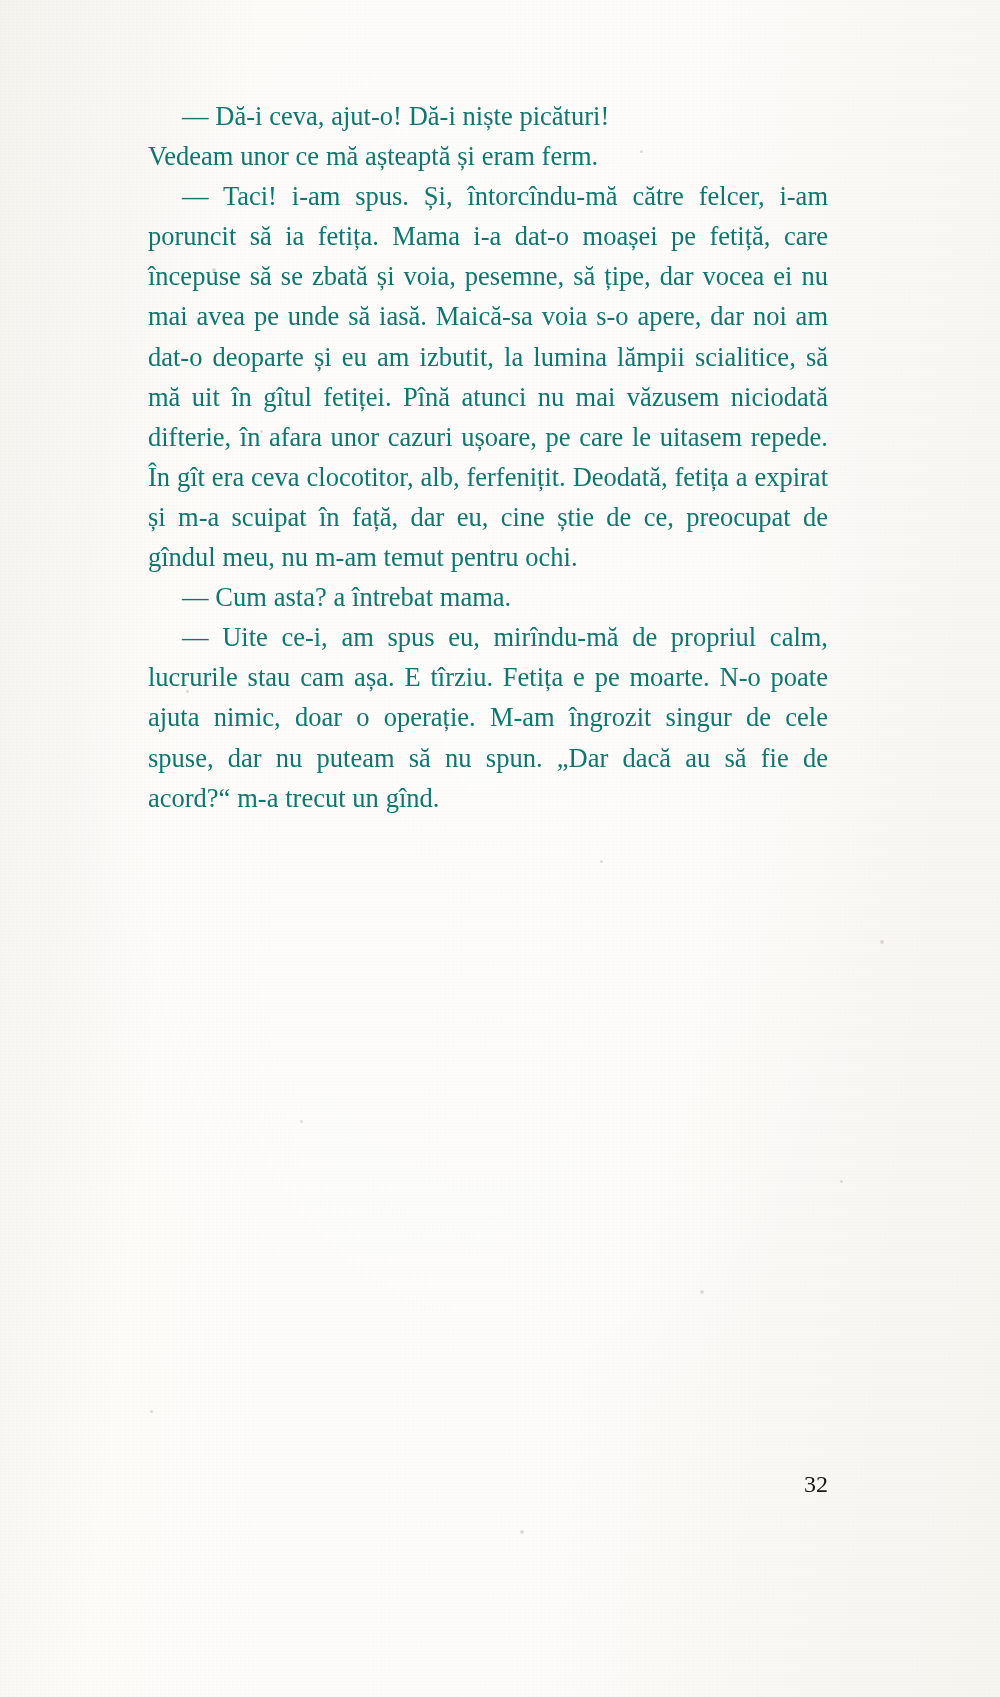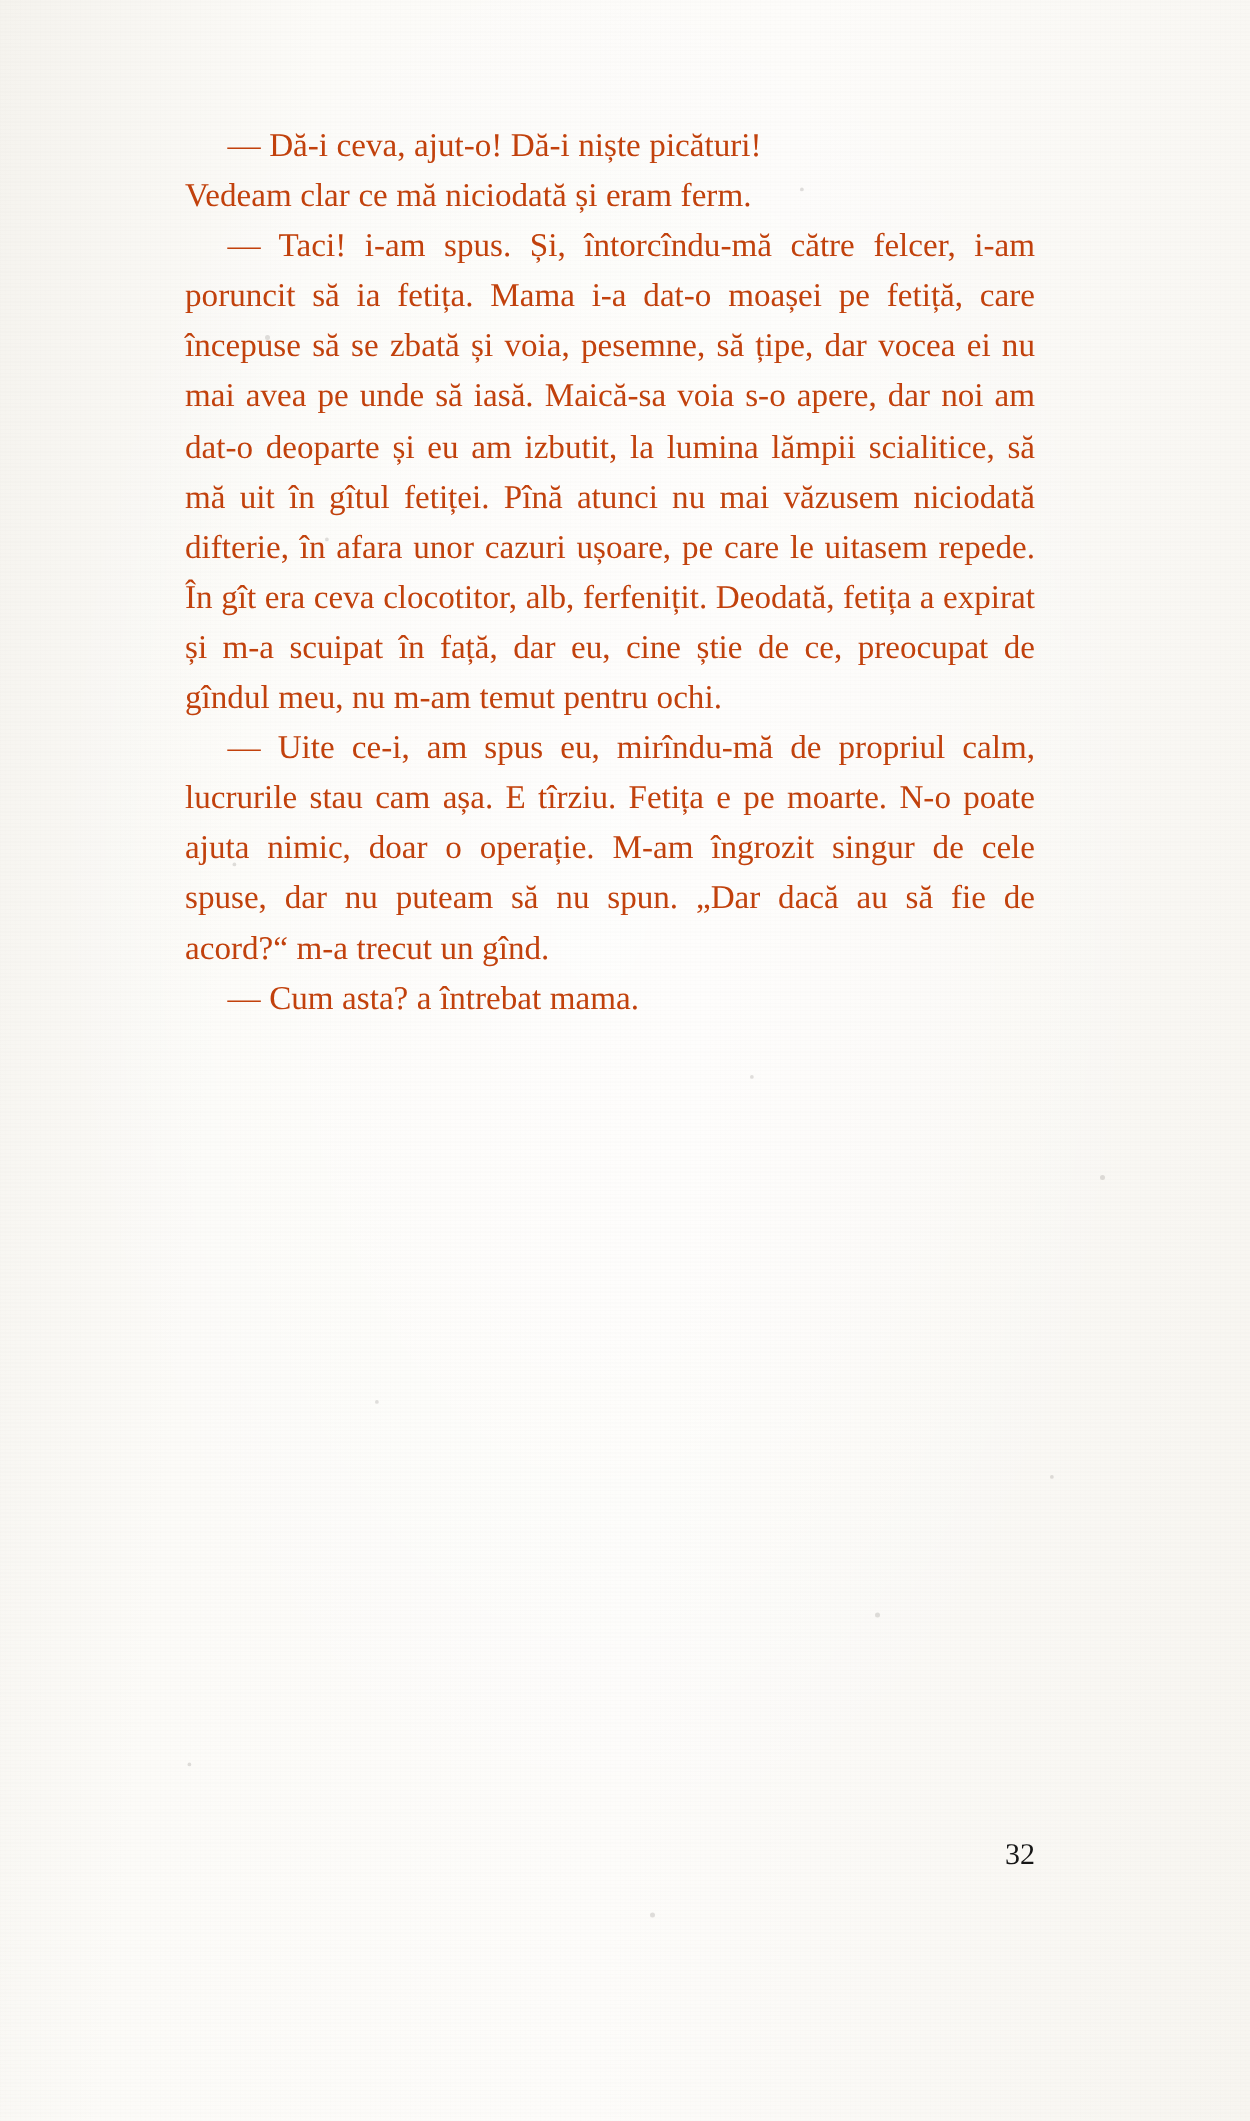--- a/index.html
+++ b/index.html
@@ -45,7 +45,7 @@
     text-justify: inter-word;
     letter-spacing: 0.0px;
     word-spacing: 0.2px;
-    color: #c2410c;
+    color: #0f766e;
   }
 
   .text-block p {

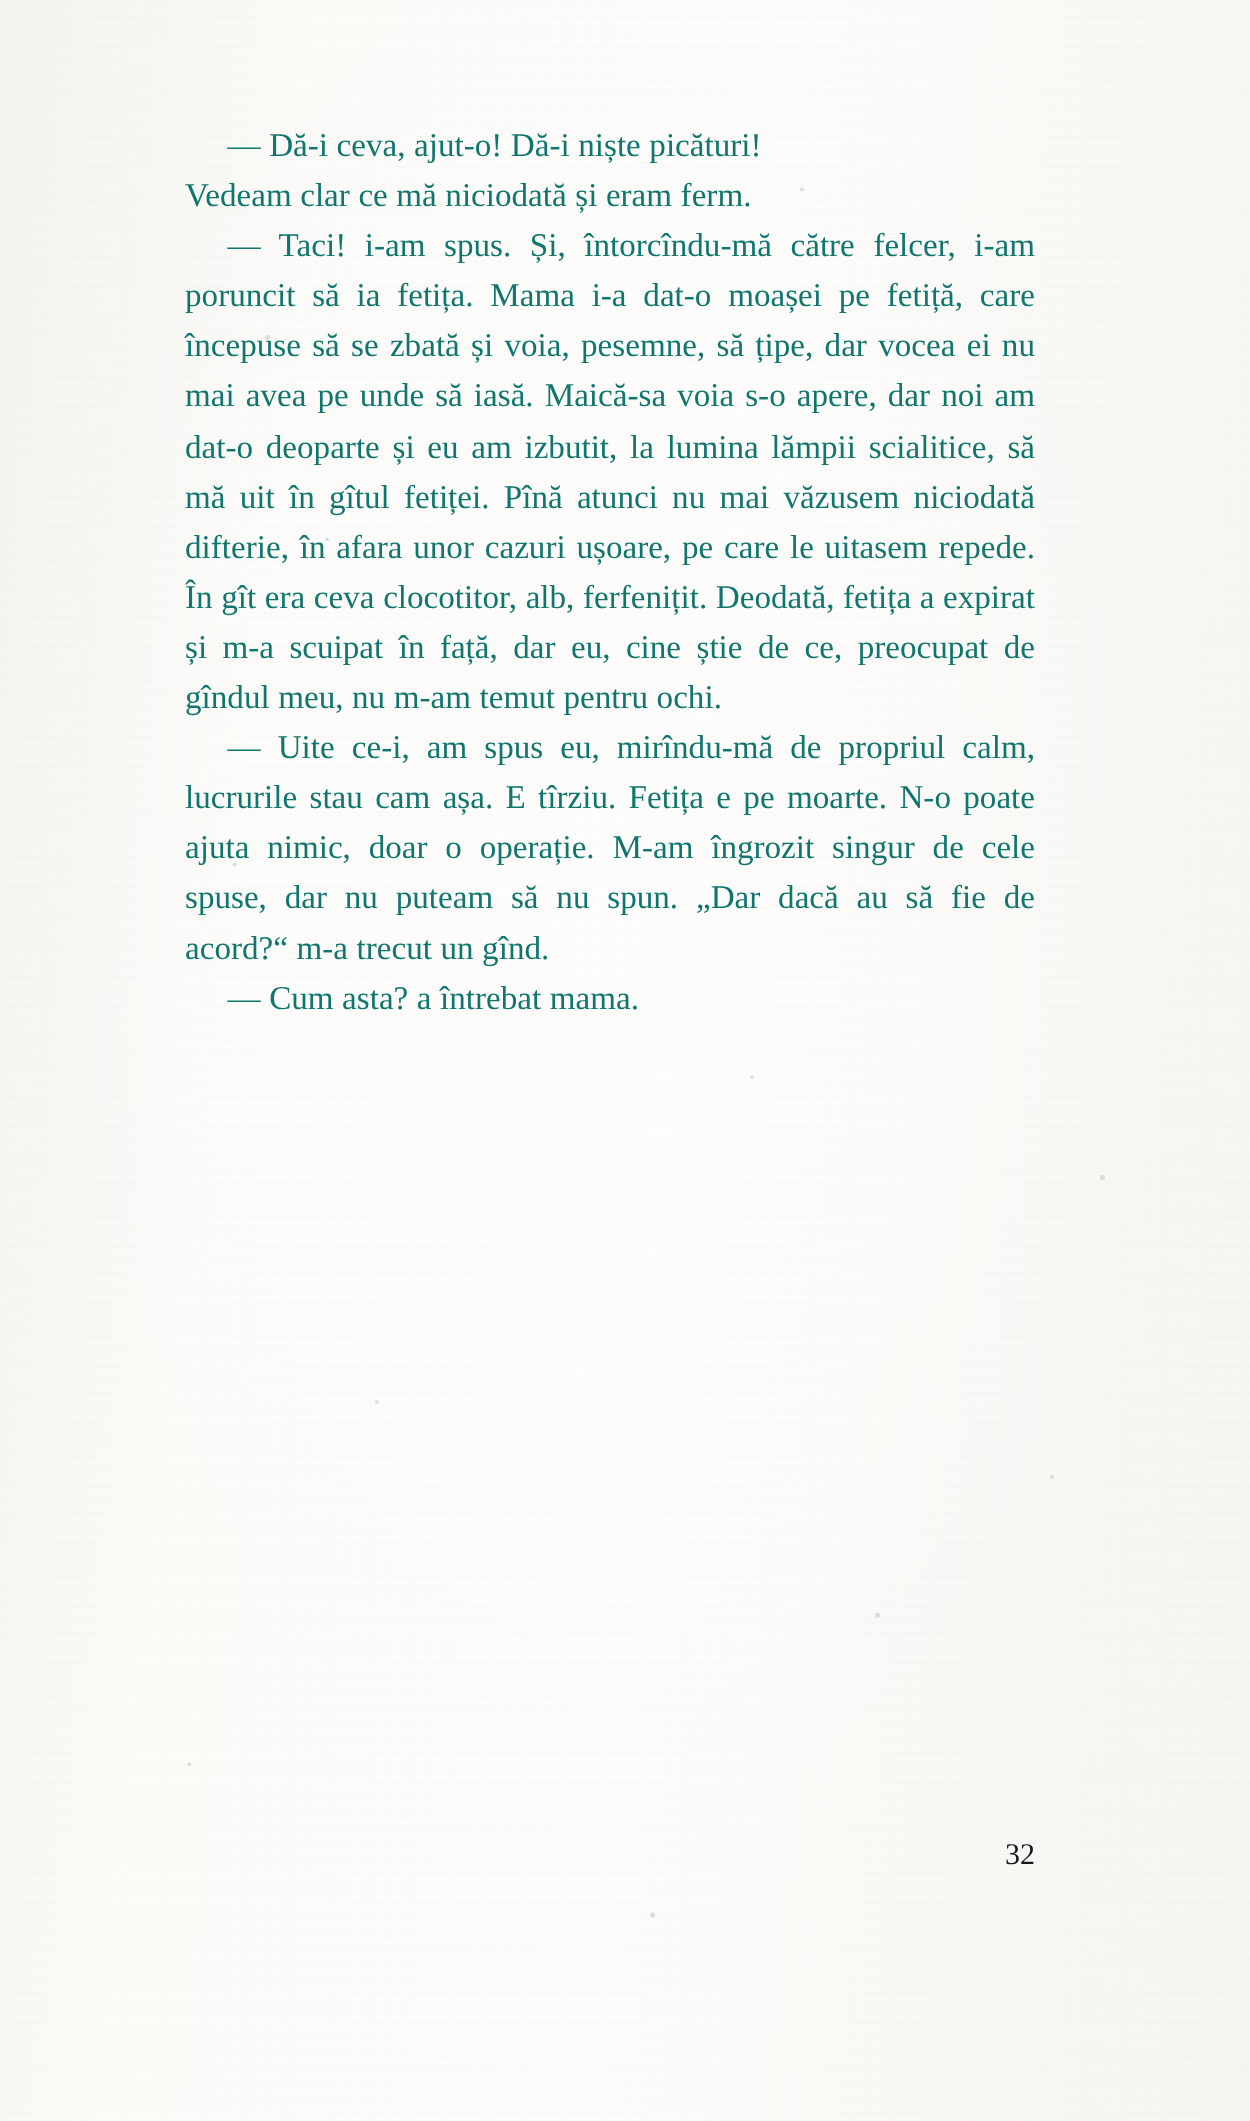--- a/index.html
+++ b/index.html
@@ -94,7 +94,7 @@
 
 <div class="text-block">
   <p class="indent last-ragged">— Dă-i ceva, ajut-o! Dă-i niște picături!</p>
-  <p class="noindent last-ragged">Vedeam clar ce mă niciodată și eram ferm.</p>
+  <p class="noindent last-ragged">Vedeam unor ce mă așteaptă și eram ferm.</p>
   <p class="indent last-ragged">— Taci! i-am spus. Și, întorcîndu-mă către felcer, i-am poruncit să ia fetița. Mama i-a dat-o moașei pe fetiță, care începuse să se zbată și voia, pesemne, să țipe, dar vocea ei nu mai avea pe unde să iasă. Maică-sa voia s-o apere, dar noi am dat-o deoparte și eu am izbutit, la lumina lămpii scialitice, să mă uit în gîtul fetiței. Pînă atunci nu mai văzusem niciodată difterie, în afara unor cazuri ușoare, pe care le uitasem repede. În gît era ceva clocotitor, alb, ferfenițit. Deodată, fetița a expirat și m-a scuipat în față, dar eu, cine știe de ce, preocupat de gîndul meu, nu m-am temut pentru ochi.</p>
   <p class="indent last-ragged">— Uite ce-i, am spus eu, mirîndu-mă de propriul calm, lucrurile stau cam așa. E tîrziu. Fetița e pe moarte. N-o poate ajuta nimic, doar o operație. M-am îngrozit singur de cele spuse, dar nu puteam să nu spun. „Dar dacă au să fie de acord?“ m-a trecut un gînd.</p>
   <p class="indent last-ragged">— Cum asta? a întrebat mama.</p>

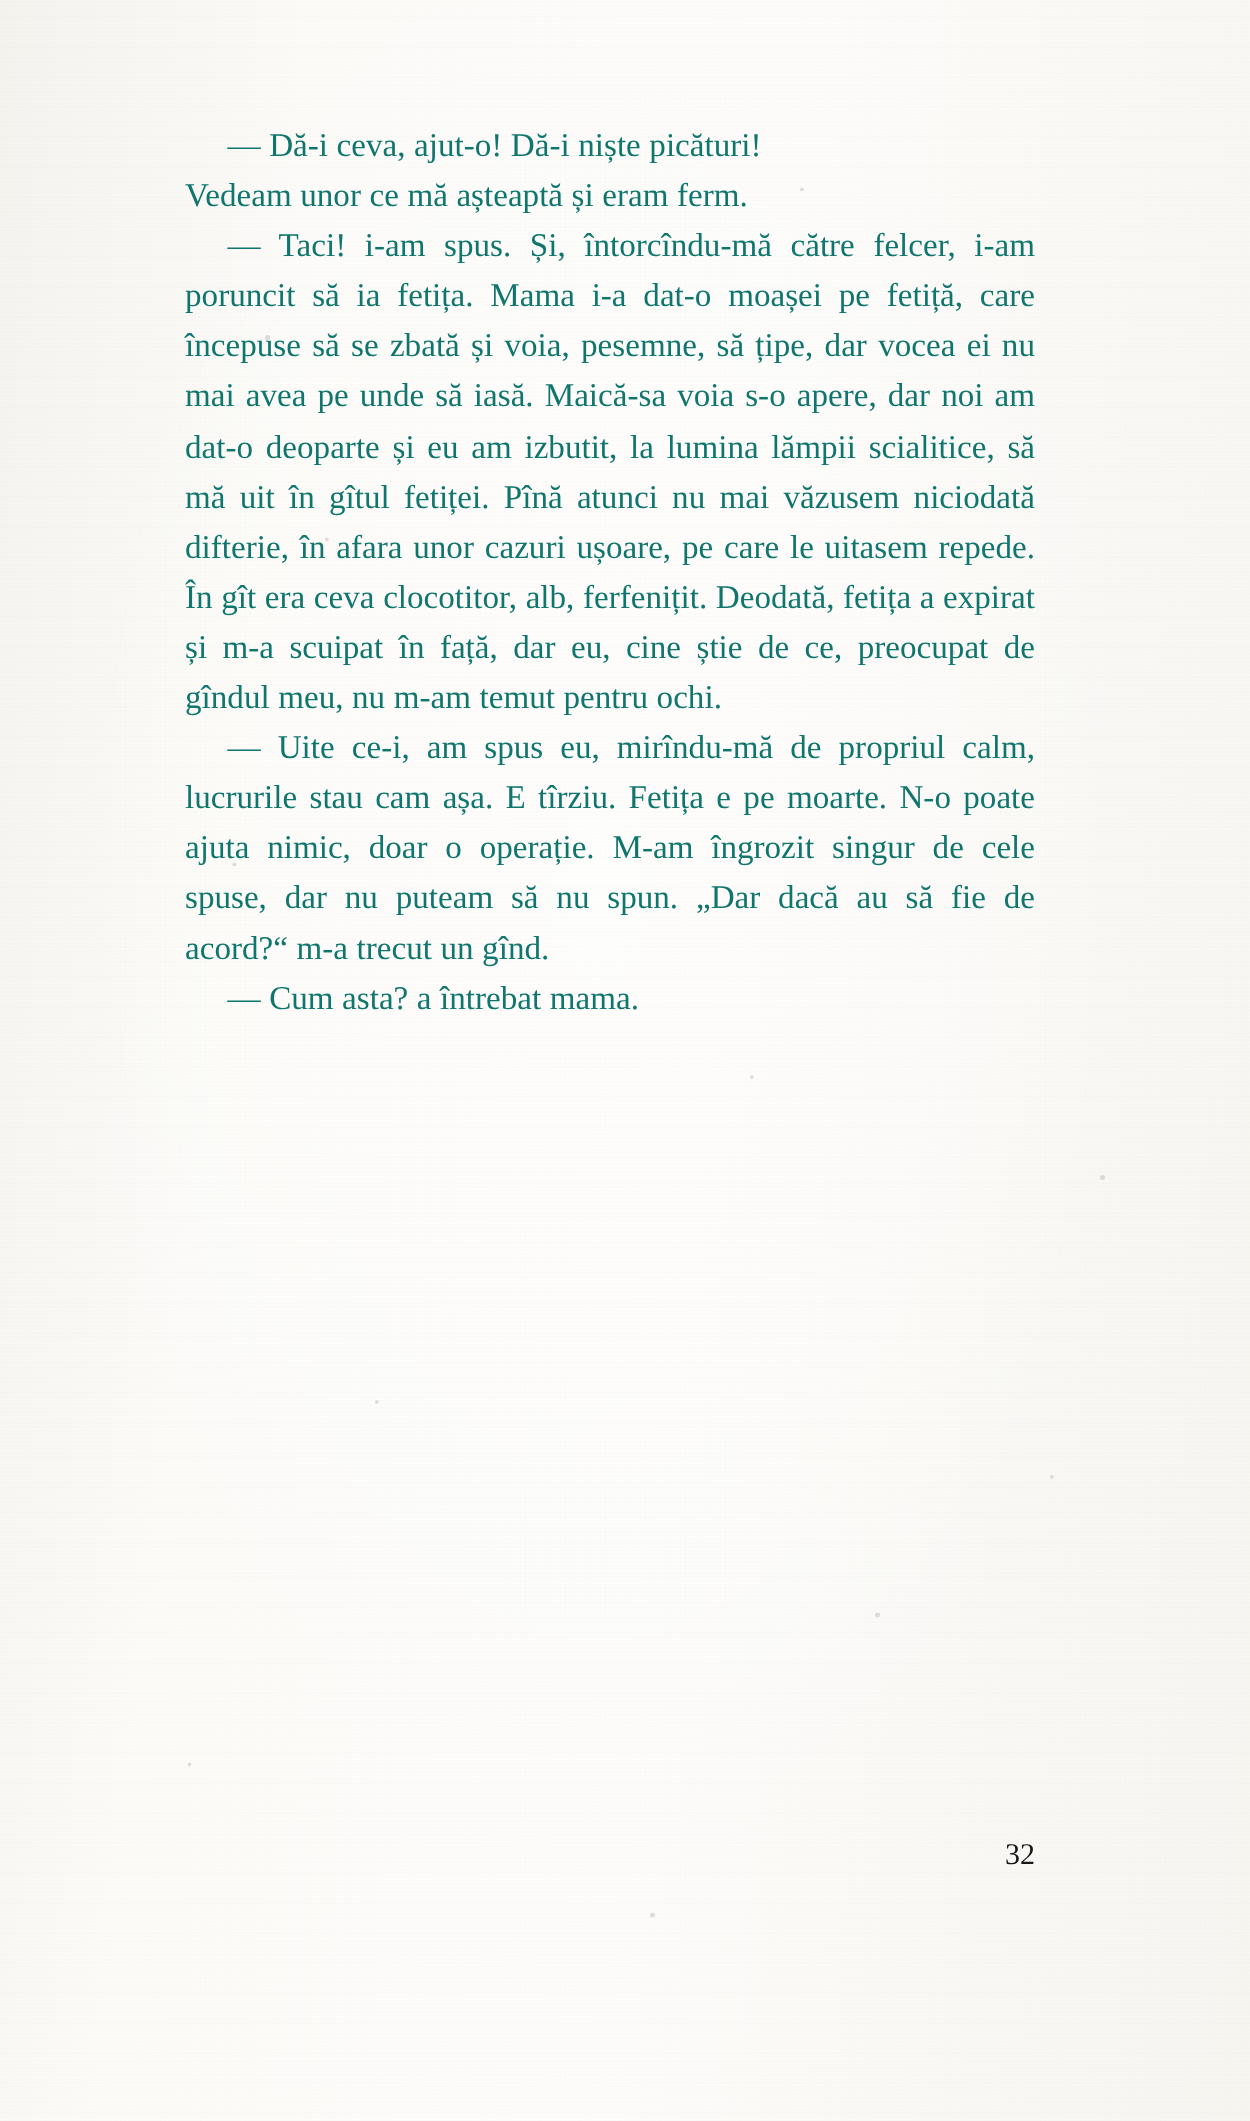--- a/index.html
+++ b/index.html
@@ -96,8 +96,8 @@
   <p class="indent last-ragged">— Dă-i ceva, ajut-o! Dă-i niște picături!</p>
   <p class="noindent last-ragged">Vedeam unor ce mă așteaptă și eram ferm.</p>
   <p class="indent last-ragged">— Taci! i-am spus. Și, întorcîndu-mă către felcer, i-am poruncit să ia fetița. Mama i-a dat-o moașei pe fetiță, care începuse să se zbată și voia, pesemne, să țipe, dar vocea ei nu mai avea pe unde să iasă. Maică-sa voia s-o apere, dar noi am dat-o deoparte și eu am izbutit, la lumina lămpii scialitice, să mă uit în gîtul fetiței. Pînă atunci nu mai văzusem niciodată difterie, în afara unor cazuri ușoare, pe care le uitasem repede. În gît era ceva clocotitor, alb, ferfenițit. Deodată, fetița a expirat și m-a scuipat în față, dar eu, cine știe de ce, preocupat de gîndul meu, nu m-am temut pentru ochi.</p>
+  <p class="indent last-ragged">— Cum asta? a întrebat mama.</p>
   <p class="indent last-ragged">— Uite ce-i, am spus eu, mirîndu-mă de propriul calm, lucrurile stau cam așa. E tîrziu. Fetița e pe moarte. N-o poate ajuta nimic, doar o operație. M-am îngrozit singur de cele spuse, dar nu puteam să nu spun. „Dar dacă au să fie de acord?“ m-a trecut un gînd.</p>
-  <p class="indent last-ragged">— Cum asta? a întrebat mama.</p>
 </div>
 
 <div class="folio">32</div>

